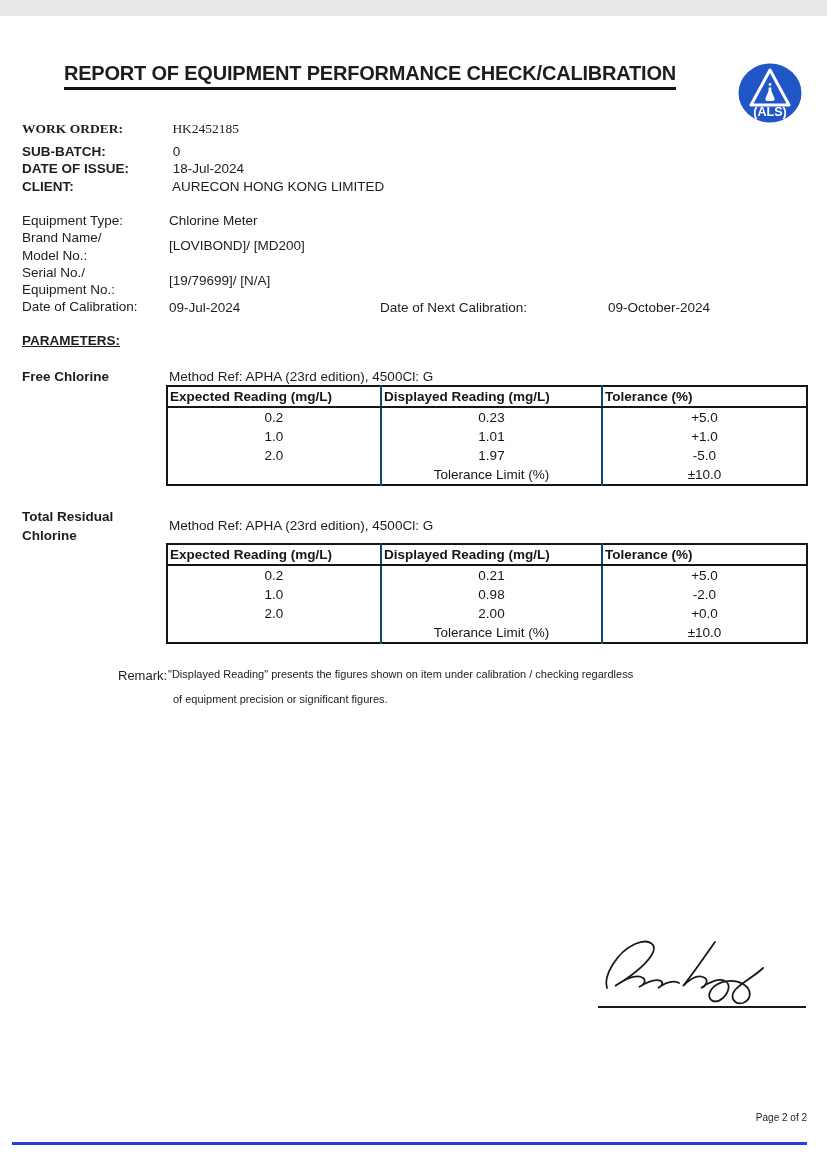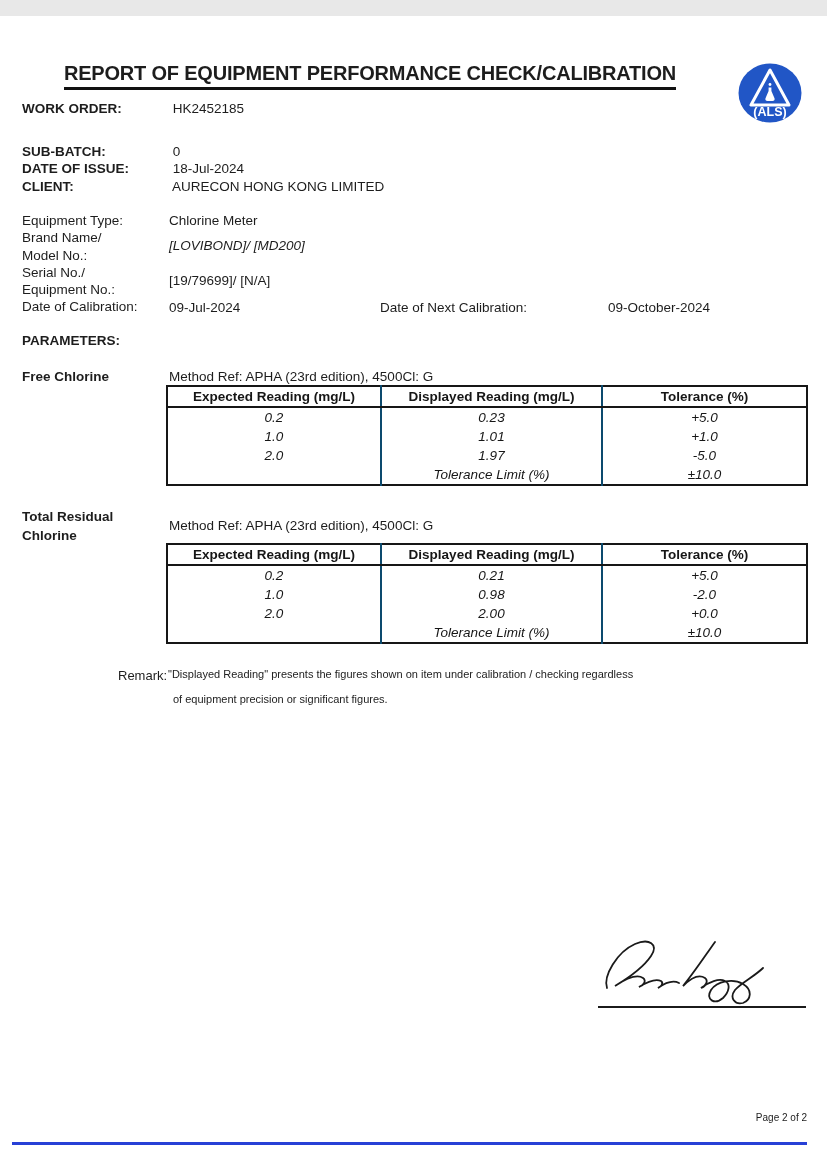--- a/index.html
+++ b/index.html
@@ -78,7 +78,7 @@
     <text x="32" y="53" text-anchor="middle" font-size="12.5" font-weight="bold" fill="#ffffff" font-family="Liberation Sans, sans-serif">(ALS)</text>
   </svg>
 
-  <div class="abs row fs" style="top:84px;">
+  <div class="abs row fs" style="top:104px;font-family:Liberation Serif, serif;">
     <span class="lbl">WORK ORDER:</span>
     <span class="val">HK2452185</span>
   </div>

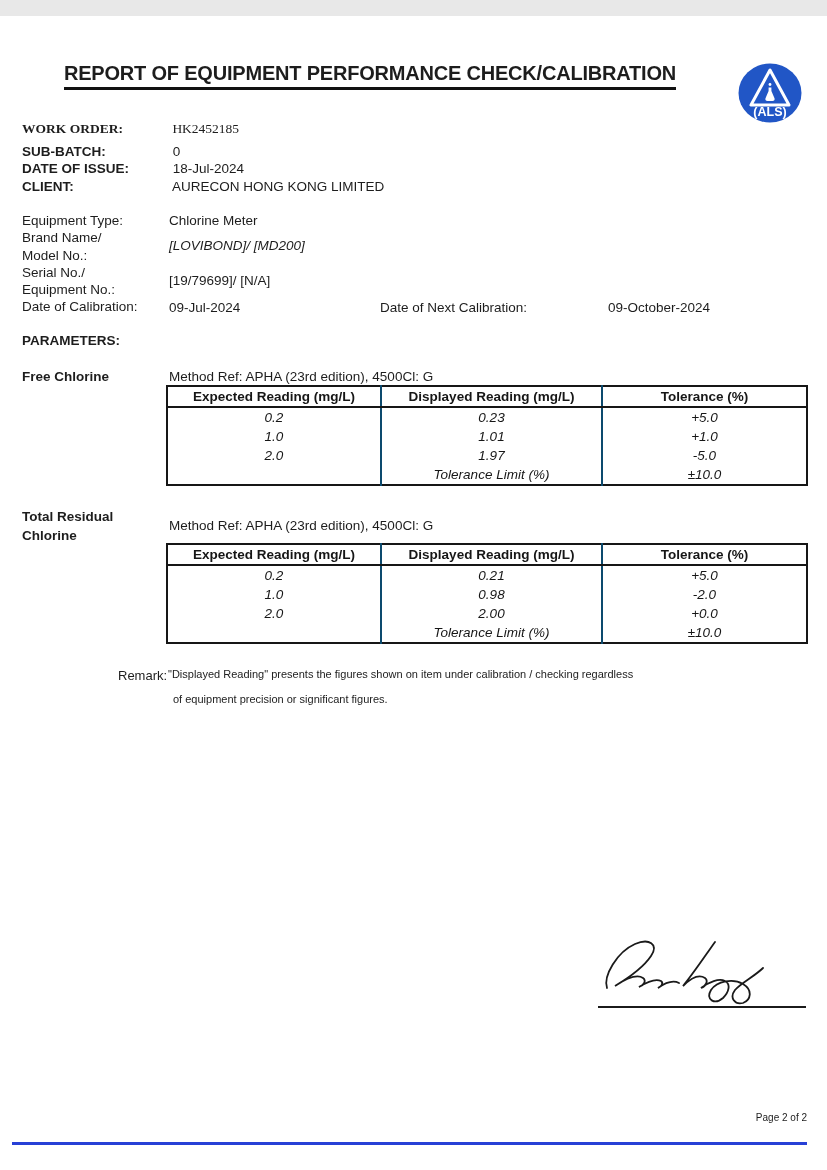--- a/index.html
+++ b/index.html
@@ -106,7 +106,7 @@
   </div>
 
   <div class="abs fs val" style="top:196px; left:169px;">Chlorine Meter</div>
-  <div class="abs fs val" style="top:221px; left:169px;font-style:italic;">[LOVIBOND]/ [MD200]</div>
+  <div class="abs fs val" style="top:221px; left:169px;">[LOVIBOND]/ [MD200]</div>
   <div class="abs fs val" style="top:256px; left:169px;">[19/79699]/ [N/A]</div>
   <div class="abs fs val" style="top:282.5px; left:169px;">09-Jul-2024</div>
   <div class="abs fs val" style="top:282.5px; left:380px;">Date of Next Calibration:</div>

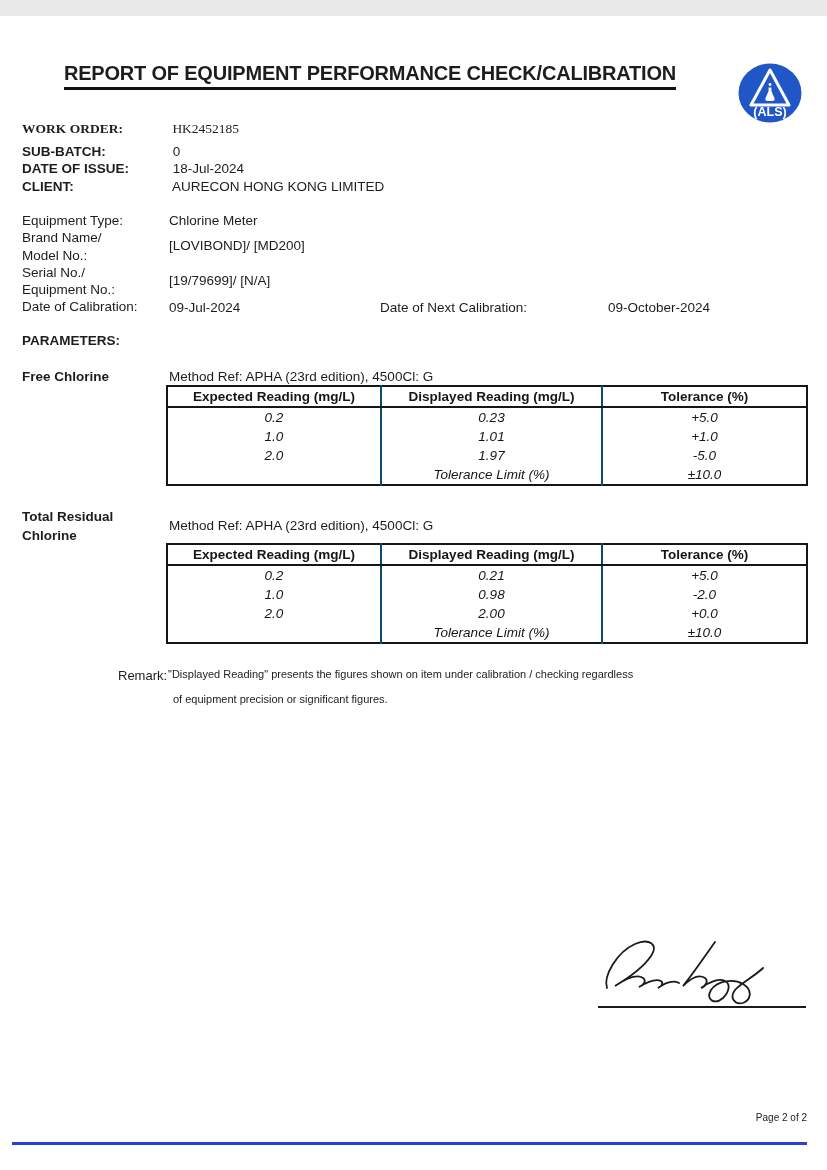--- a/index.html
+++ b/index.html
@@ -11,7 +11,7 @@
   }
   .abs { position:absolute; }
   .fs { font-size:13.5px; line-height:17.3px; }
-  .b  { font-weight:bold; }
+  .b  { font-weight:bold;text-decoration:underline; }
 
   
   .title-wrap { top:46px; left:0; width:740px; text-align:center; }

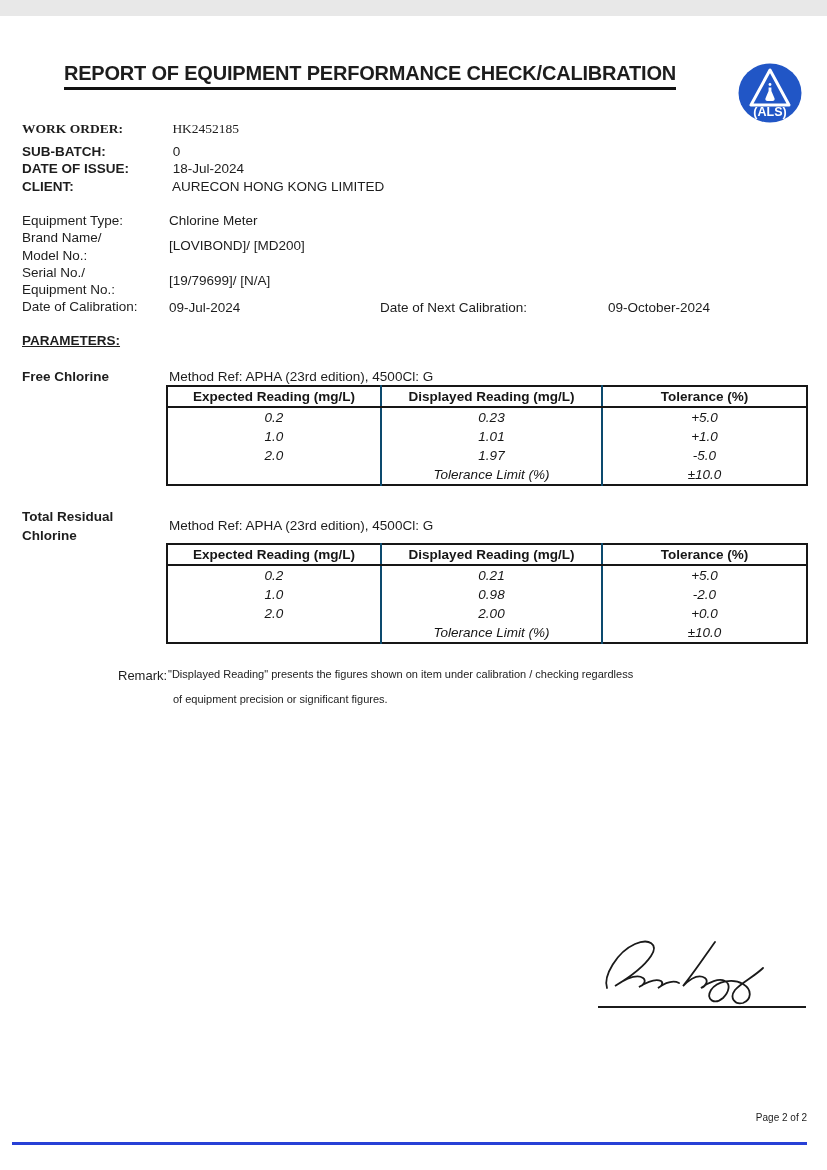--- a/index.html
+++ b/index.html
@@ -40,7 +40,7 @@
   table.cal { border:2px solid #161616; }
   table.cal th {
     border-bottom:2px solid #161616; font-weight:bold;
-    height:21px; text-align:center; vertical-align:middle; padding:1px 2px;
+    height:21px; text-align:left; vertical-align:middle; padding:1px 2px;
   }
   table.cal td {
     height:19.5px; text-align:center; vertical-align:middle; padding:0 8px;font-style:italic;

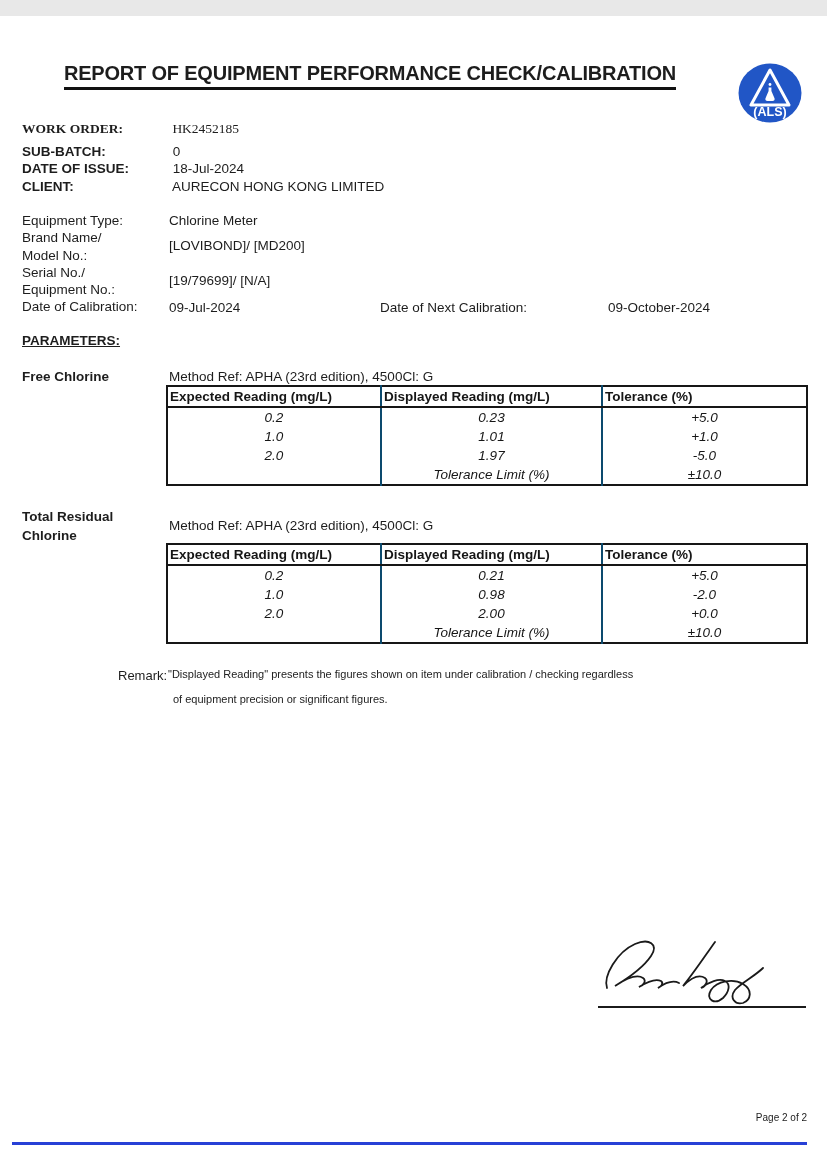--- a/index.html
+++ b/index.html
@@ -43,7 +43,7 @@
     height:21px; text-align:left; vertical-align:middle; padding:1px 2px;
   }
   table.cal td {
-    height:19.5px; text-align:center; vertical-align:middle; padding:0 8px;font-style:italic;
+    height:19.5px; text-align:center; vertical-align:middle; padding:0 8px;
   }
   table.cal th + th, table.cal td + td { border-left:2px solid #0c4a6e; }
   .col1 { width:214px; } .col2 { width:221px; } .col3 { width:205px; }

